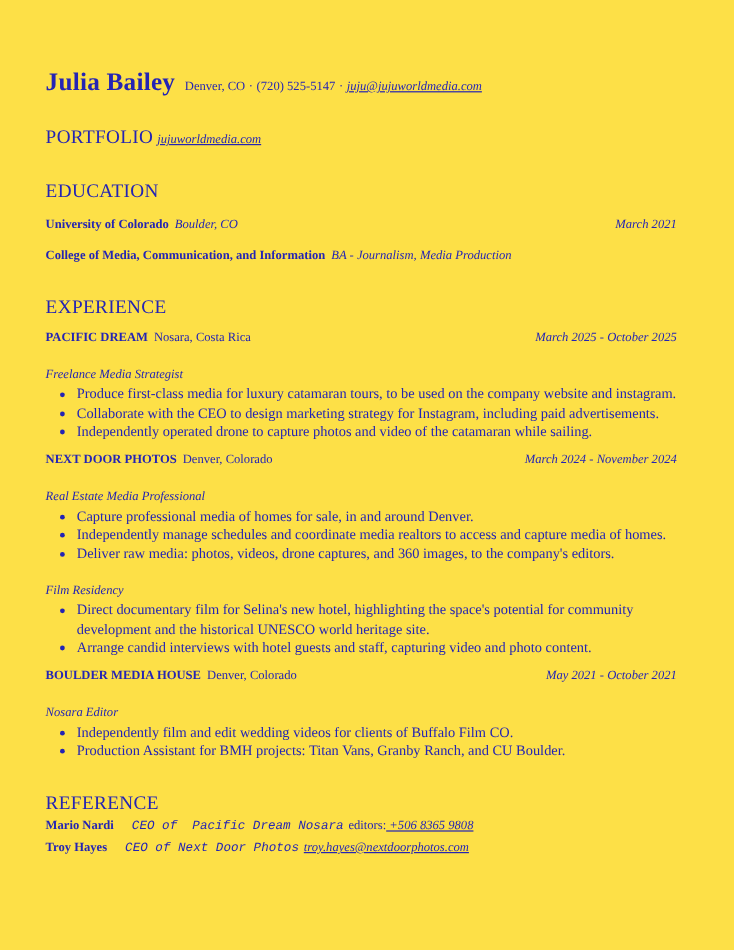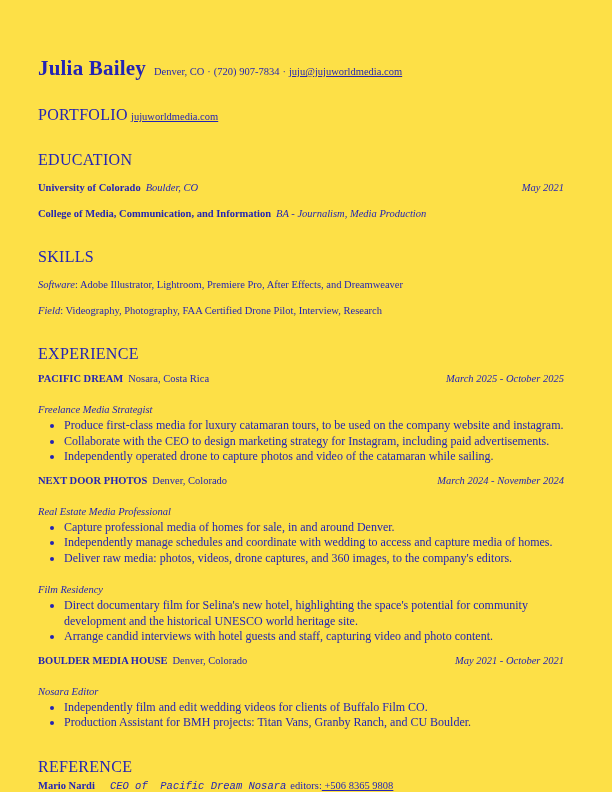--- a/index.html
+++ b/index.html
@@ -53,7 +53,7 @@
 
   <div class="name-line">
     <span class="person-name">Julia Bailey</span>
-    <span class="contact-line"><span>Denver, CO</span><span class="contact-sep">·</span><span>(720) 907-7834</span><span class="contact-sep">·</span><span class="link">juju@jujuworldmedia.com</span></span>
+    <span class="contact-line"><span>Denver, CO</span><span class="contact-sep">·</span><span>(720) 525-5147</span><span class="contact-sep">·</span><span class="link">juju@jujuworldmedia.com</span></span>
   </div>
 
   <div class="portfolio-line">

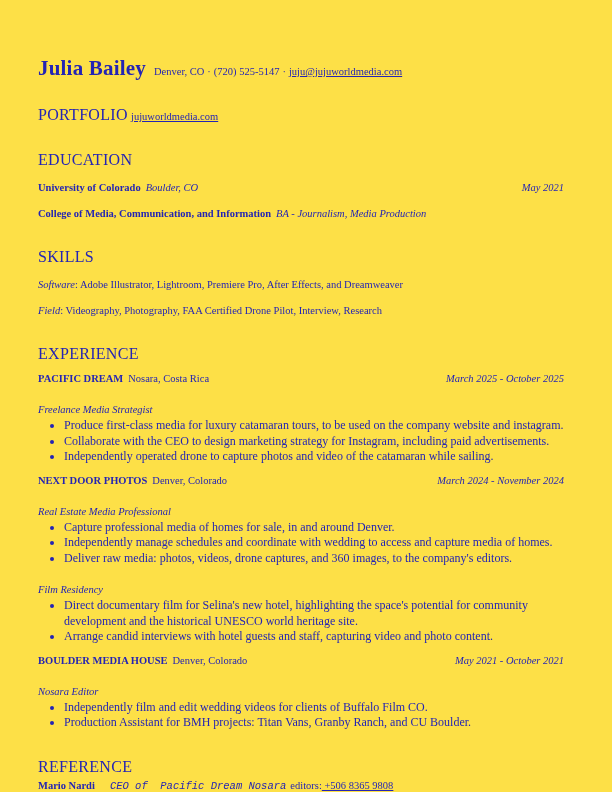--- a/index.html
+++ b/index.html
@@ -19,7 +19,7 @@
   .person-name { font-size: 21px; font-weight: bold; letter-spacing: 0.2px; }
   .contact-line { font-size: 10.5px; margin-left: 8px; white-space: pre-wrap; }
   .contact-sep { padding: 0 3px; }
-  a, .link { color: #2424b4; text-decoration: underline; cursor: pointer; white-space: pre-wrap; }
+  a, .link { color: #2424b4; text-decoration: underline; cursor: pointer; white-space: pre-wrap; font-style: italic; }
   
   .section-heading { font-size: 16px; letter-spacing: 0.3px; font-weight: normal; }
   .portfolio-line { margin-top: 25px; font-size: 13px; }

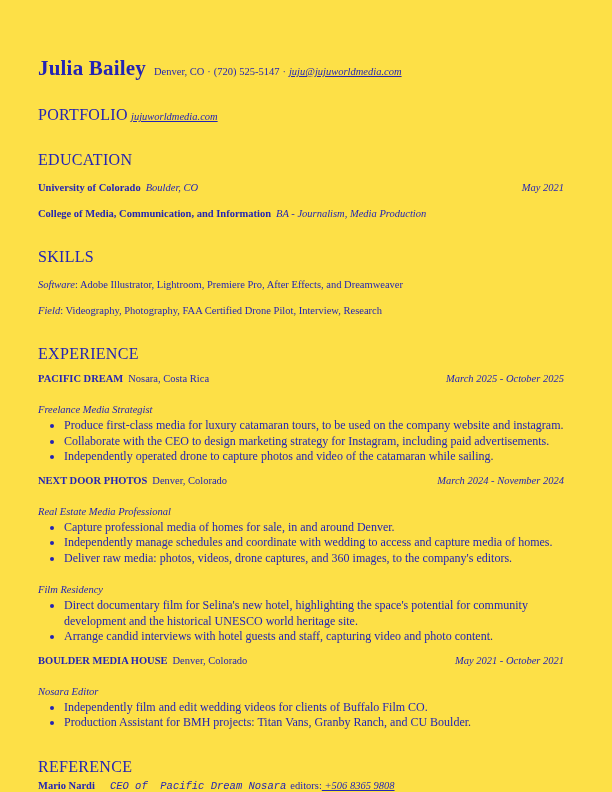--- a/index.html
+++ b/index.html
@@ -65,7 +65,7 @@
     <div class="section-heading">EDUCATION</div>
     <div class="row mt10 body-line">
       <span><b>University of Colorado</b><i class="loc">Boulder, CO</i></span>
-      <span class="date">May 2021</span>
+      <span class="date">March 2021</span>
     </div>
     <div class="row mt10 body-line">
       <span><b>College of Media, Communication, and Information</b><i class="loc">BA - Journalism, Media Production</i></span>

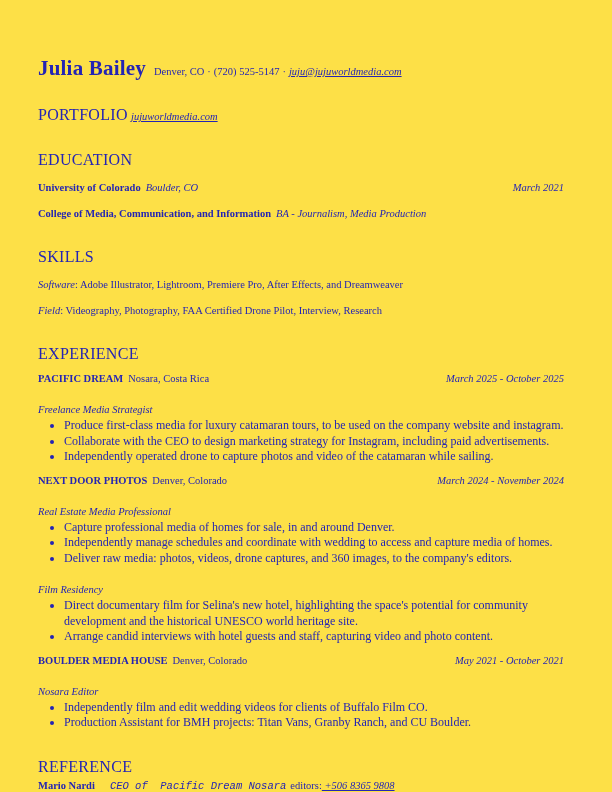--- a/index.html
+++ b/index.html
@@ -72,11 +72,6 @@
     </div>
   </div>
 
-  <div class="sec">
-    <div class="section-heading">SKILLS</div>
-    <div class="mt10 body-line"><i>Software</i><span class="skill-val">: Adobe Illustrator, Lightroom, Premiere Pro, After Effects, and Dreamweaver</span></div>
-    <div class="mt10 body-line"><i>Field</i><span class="skill-val">: Videography, Photography, FAA Certified Drone Pilot, Interview, Research</span></div>
-  </div>
 
   <div class="sec">
     <div class="section-heading">EXPERIENCE</div>

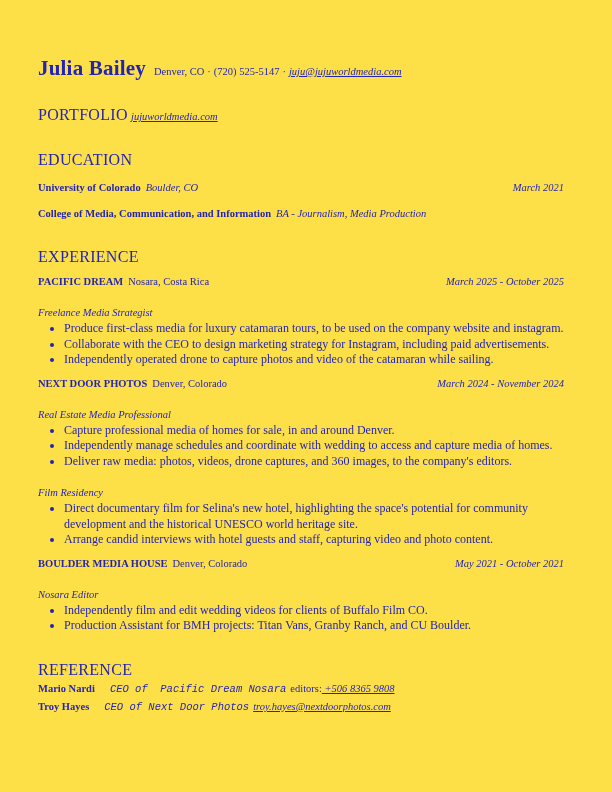--- a/index.html
+++ b/index.html
@@ -97,7 +97,7 @@
       <div class="role-line">Real Estate Media Professional</div>
       <ul class="bullets">
         <li>Capture professional media of homes for sale, in and around Denver.</li>
-        <li>Independently manage schedules and coordinate with wedding to access and capture media of homes.</li>
+        <li>Independently manage schedules and coordinate media realtors to access and capture media of homes.</li>
         <li>Deliver raw media: photos, videos, drone captures, and 360 images, to the company's editors.</li>
       </ul>
     </div>

